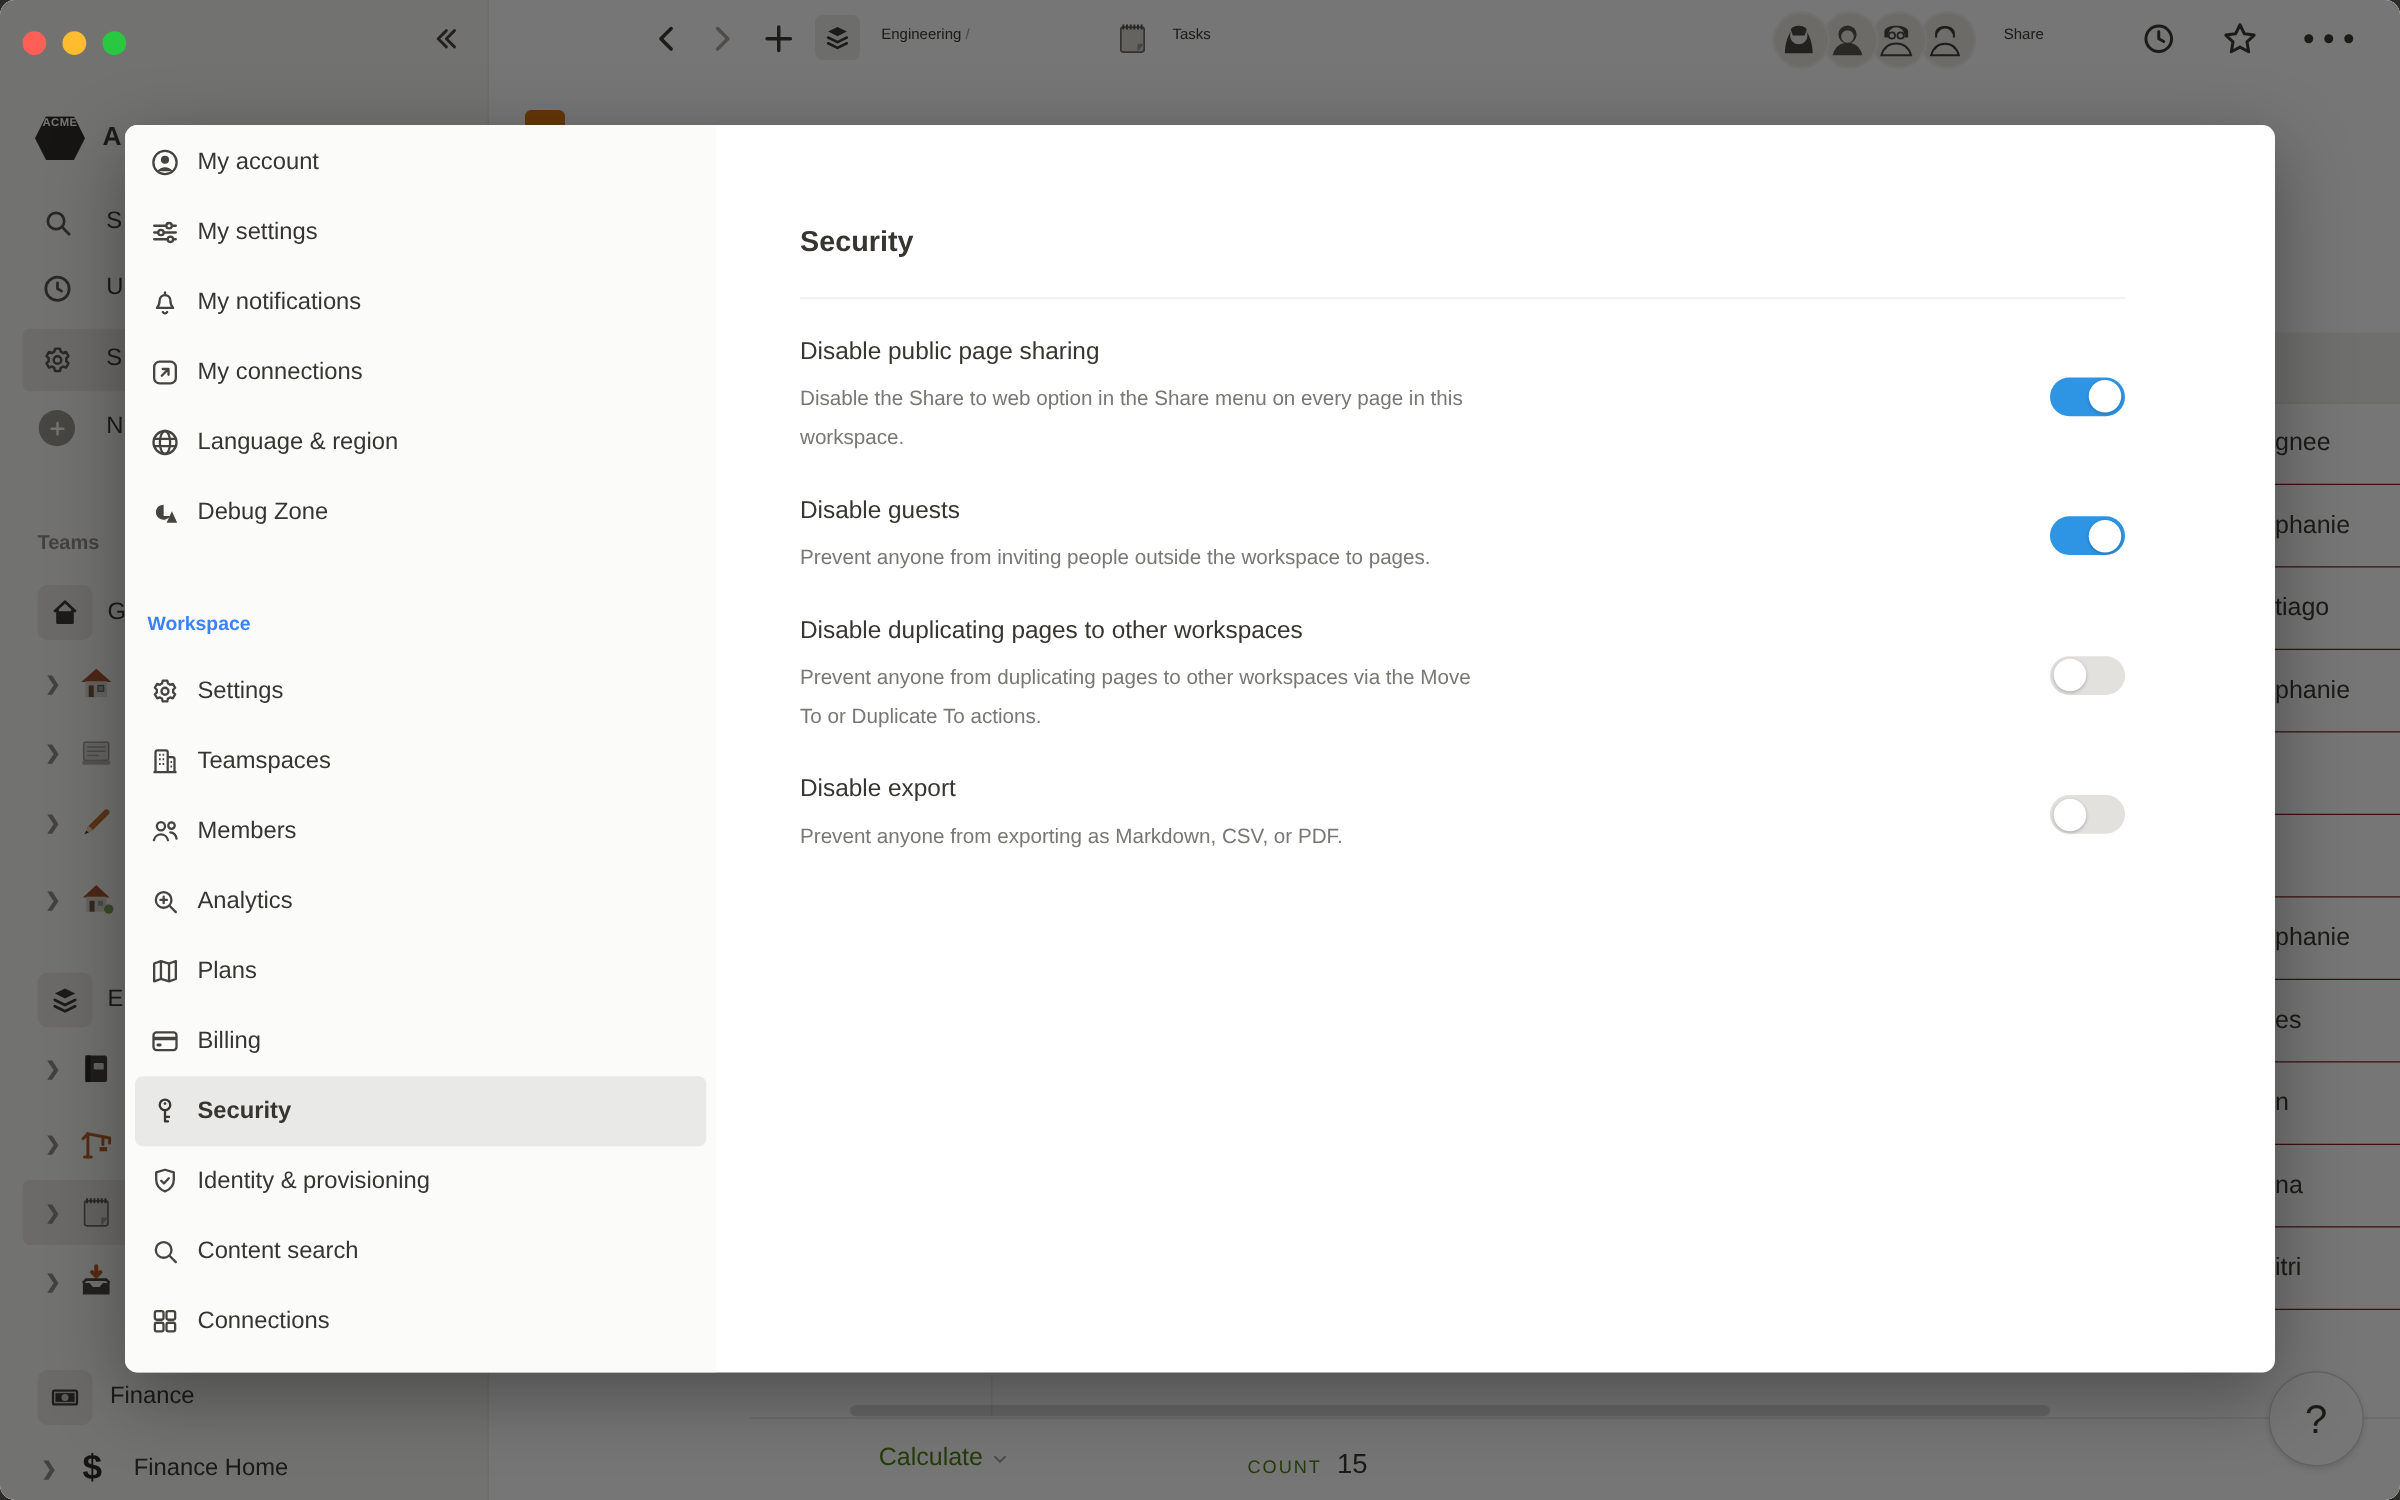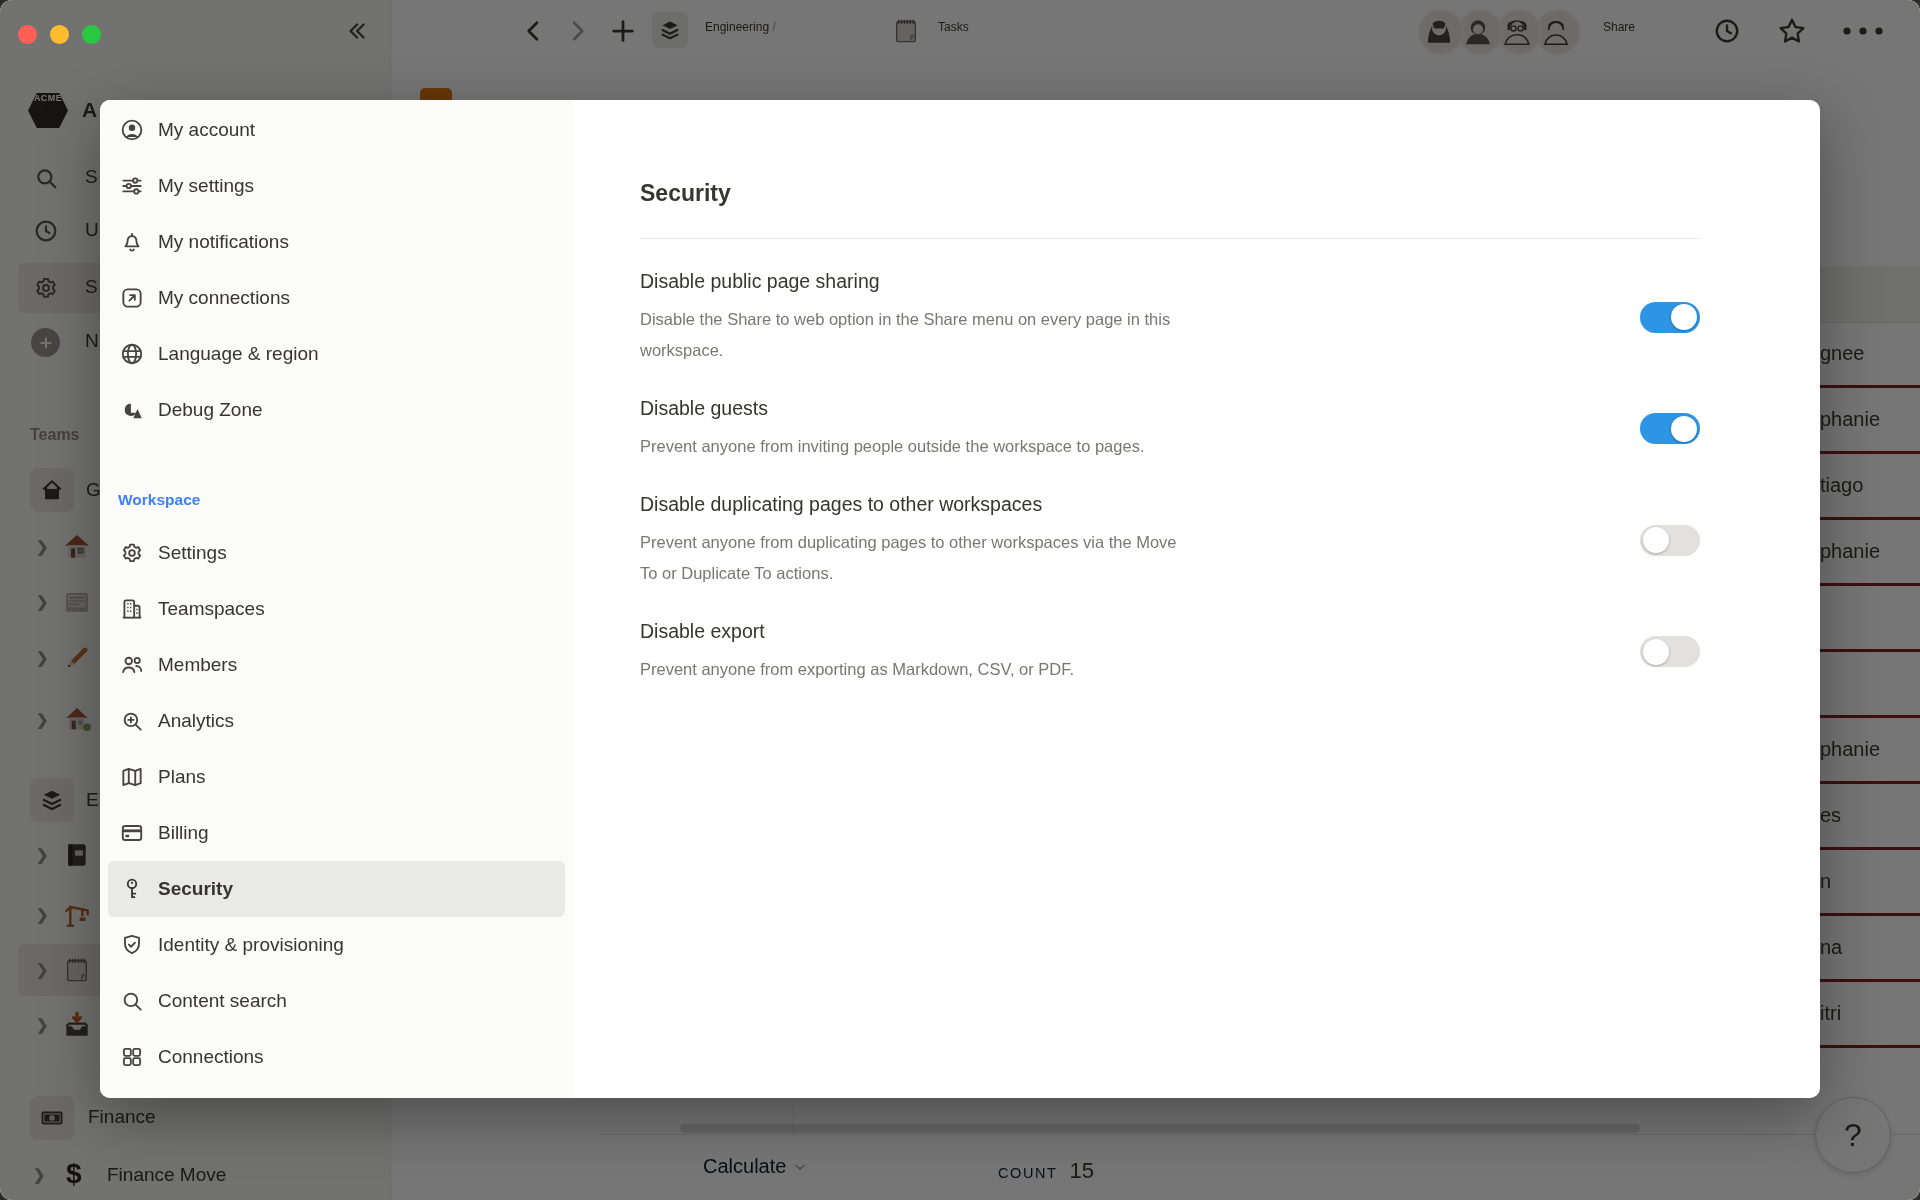--- a/index.html
+++ b/index.html
@@ -20,7 +20,7 @@
   .icon-box{position:absolute;width:44px;height:44px;border-radius:8px;background:#e8e5e0;display:flex;align-items:center;justify-content:center;}
   .row-hl{position:absolute;background:#e7e4df;border-radius:6px;}
   .side-txt{font-size:19px;color:#37352f;}
-  .tbl-row{height:66px;box-sizing:border-box;border-bottom:3px solid #7f1d1d;font-size:20px;color:#37352f;display:flex;align-items:center;}
+  .tbl-row{height:66px;box-sizing:border-box;border-bottom:1px solid #7f1d1d;font-size:20px;color:#37352f;display:flex;align-items:center;}
   .foot-gray{color:#0f172a;}
   .help-btn{position:absolute;left:1815px;top:1097px;width:74px;height:74px;border-radius:50%;background:#ffffff;border:1px solid #d5d3cf;box-shadow:0 2px 6px rgba(0,0,0,.15);display:flex;align-items:center;justify-content:center;font-size:32px;color:#37352f;}
   

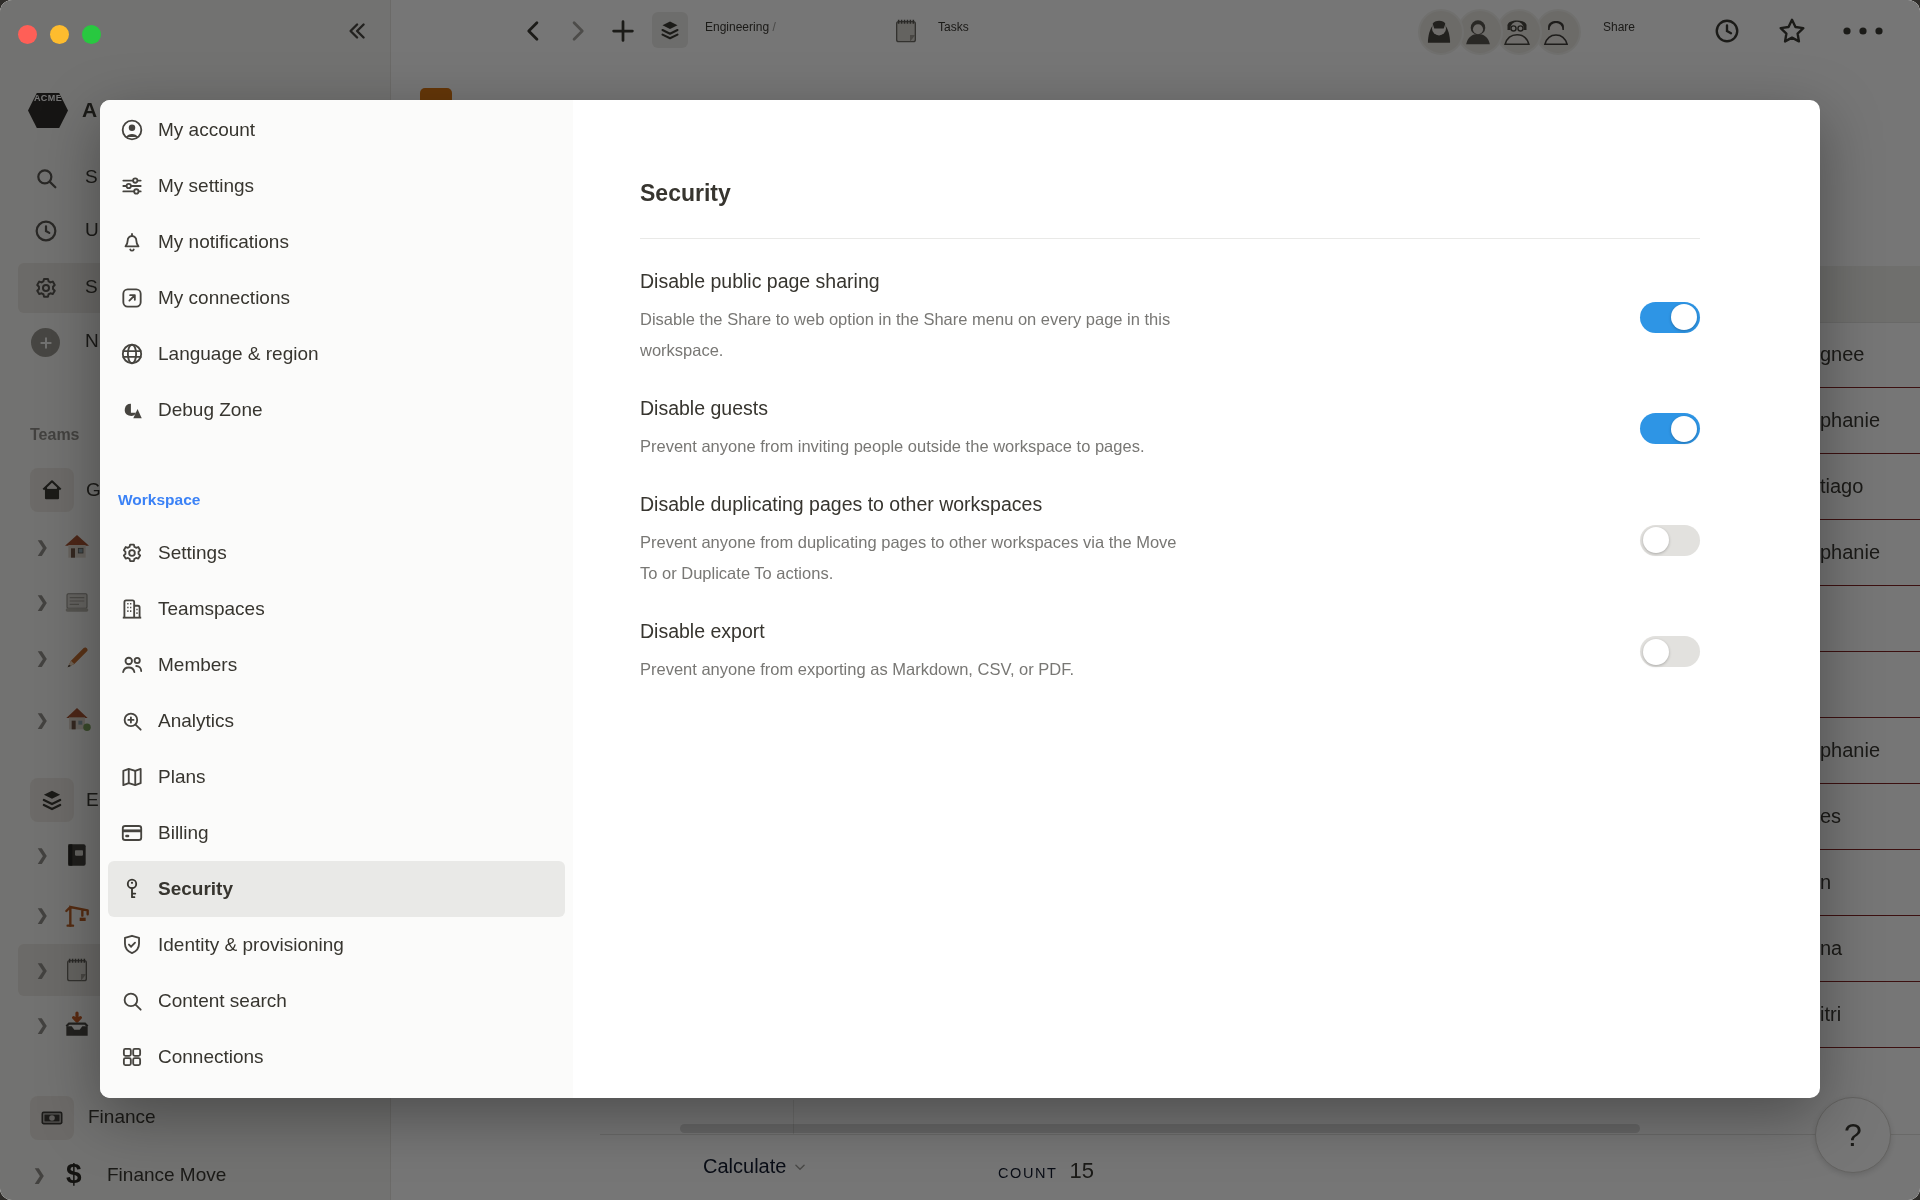--- a/index.html
+++ b/index.html
@@ -291,7 +291,7 @@
 
     <div class="row-chev" style="left:33px;top:1166px;">❯</div>
     <div class="abs" style="left:66px;top:1158px;font-size:28px;font-weight:700;color:#26251f;">$</div>
-    <div class="abs side-txt" style="left:107px;top:1164px;font-weight:500;">Finance Move</div>
+    <div class="abs side-txt" style="left:107px;top:1164px;font-weight:500;">Finance Home</div>
 
     <div class="abs" style="left:420px;top:88px;width:32px;height:14px;border-radius:5px 5px 0 0;background:#D9730D;"></div>
 

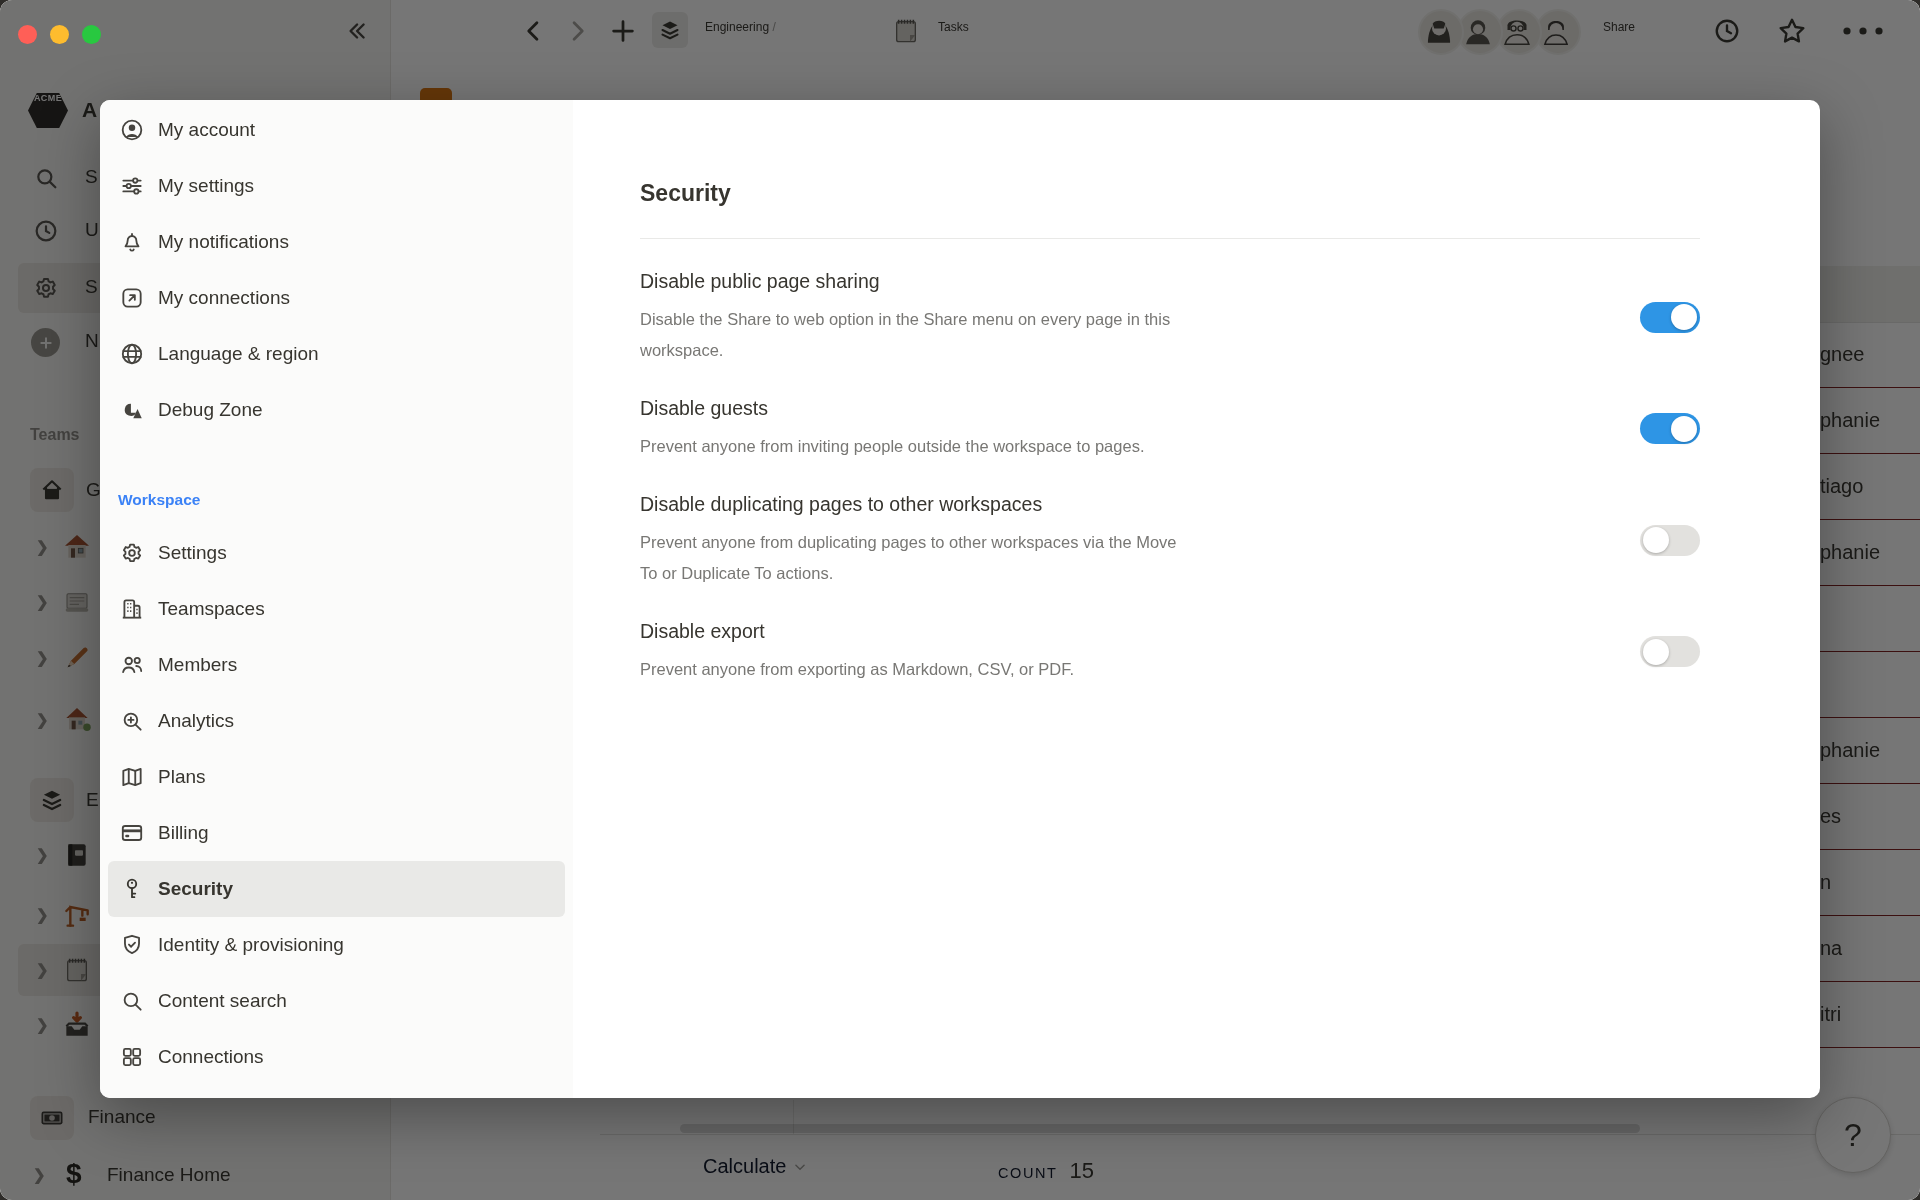--- a/index.html
+++ b/index.html
@@ -21,7 +21,7 @@
   .row-hl{position:absolute;background:#e7e4df;border-radius:6px;}
   .side-txt{font-size:19px;color:#37352f;}
   .tbl-row{height:66px;box-sizing:border-box;border-bottom:1px solid #7f1d1d;font-size:20px;color:#37352f;display:flex;align-items:center;}
-  .foot-gray{color:#0f172a;}
+  .foot-gray{color:#4d7c0f;}
   .help-btn{position:absolute;left:1815px;top:1097px;width:74px;height:74px;border-radius:50%;background:#ffffff;border:1px solid #d5d3cf;box-shadow:0 2px 6px rgba(0,0,0,.15);display:flex;align-items:center;justify-content:center;font-size:32px;color:#37352f;}
   
   .overlay{position:absolute;inset:0;background:rgba(5,5,5,0.55);z-index:40;}

